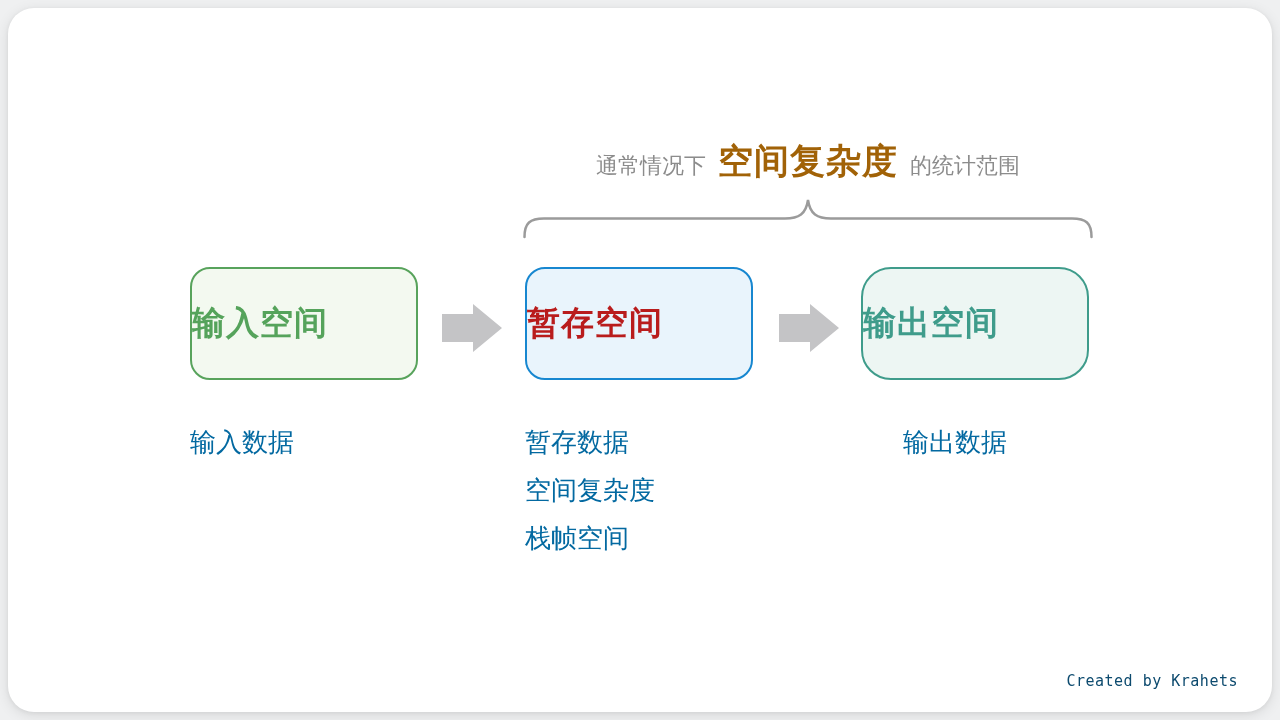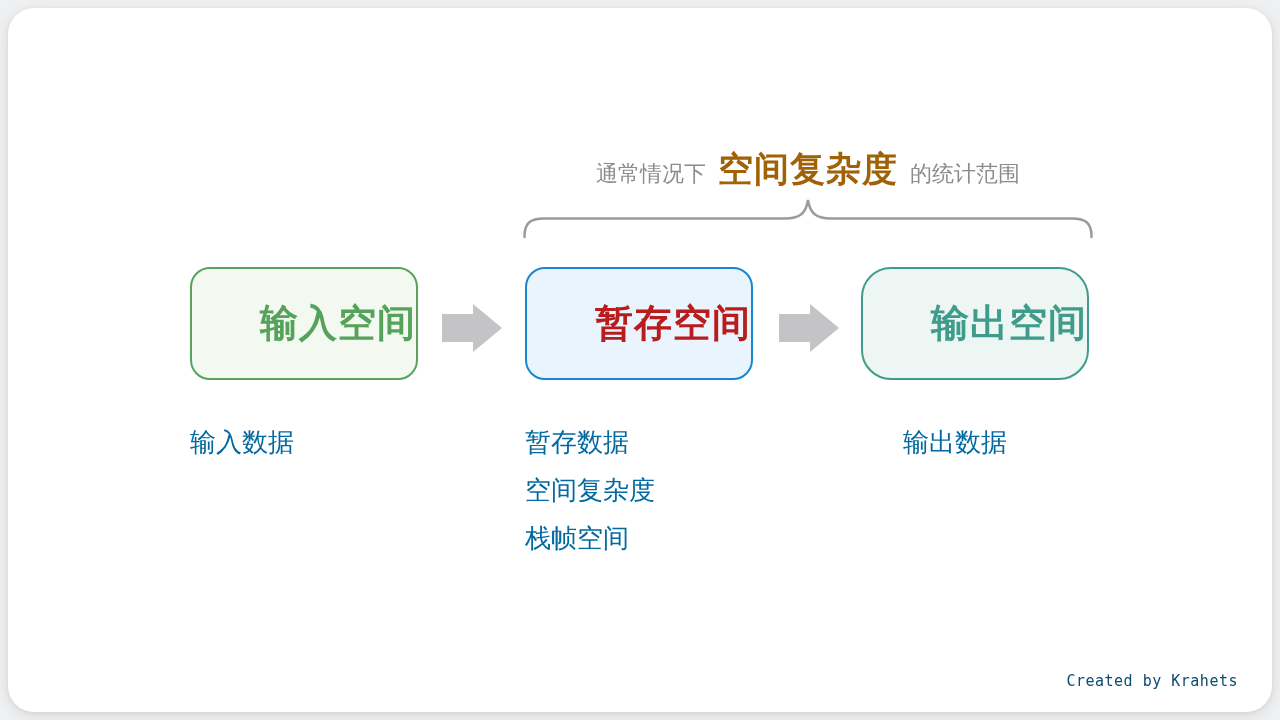--- a/index.html
+++ b/index.html
@@ -30,7 +30,7 @@
   .caption {
     position: absolute;
     left: 515px;
-    top: 138px;
+    top: 130px;
     width: 570px;
     height: 40px;
     display: flex;

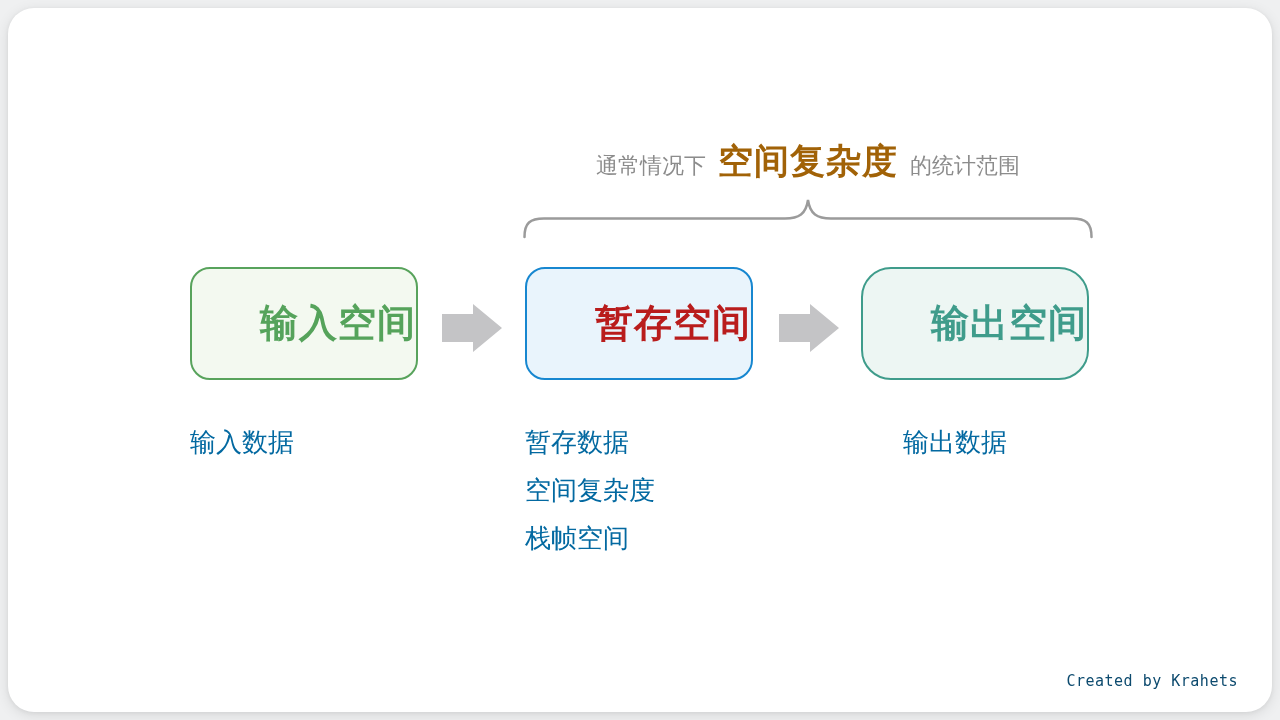--- a/index.html
+++ b/index.html
@@ -66,8 +66,8 @@
     border: 2.5px solid;
     display: flex;
     align-items: center;
-    justify-content: flex-end;
-    font-size: 38px;
+    justify-content: flex-start;
+    font-size: 33px;
     font-weight: bold;
     letter-spacing: 1px;
   }

